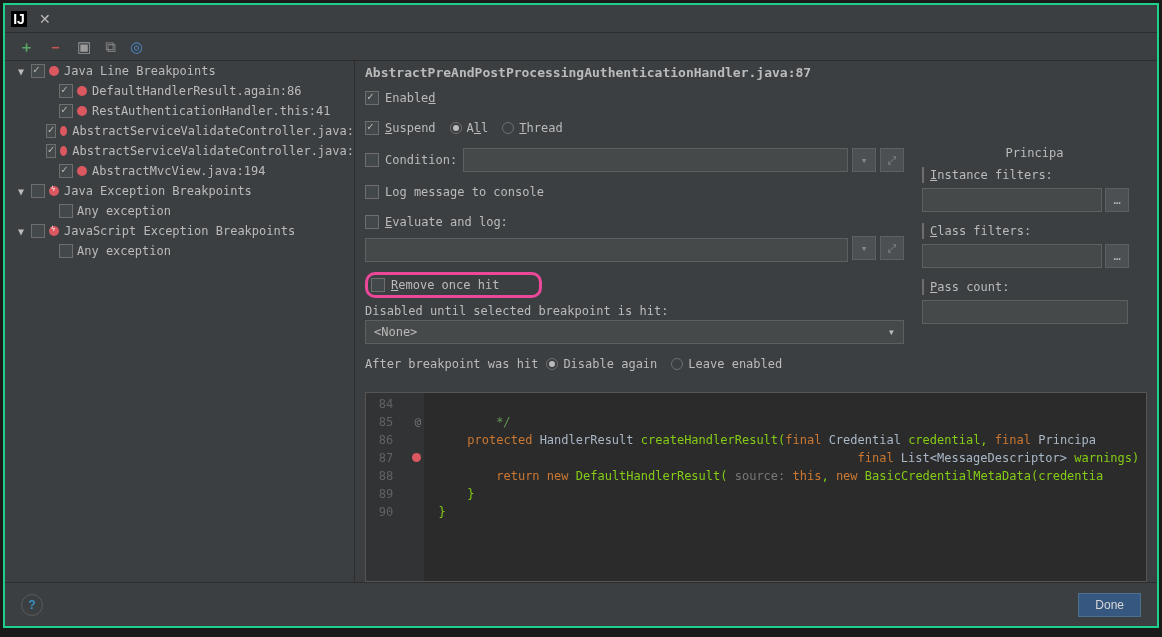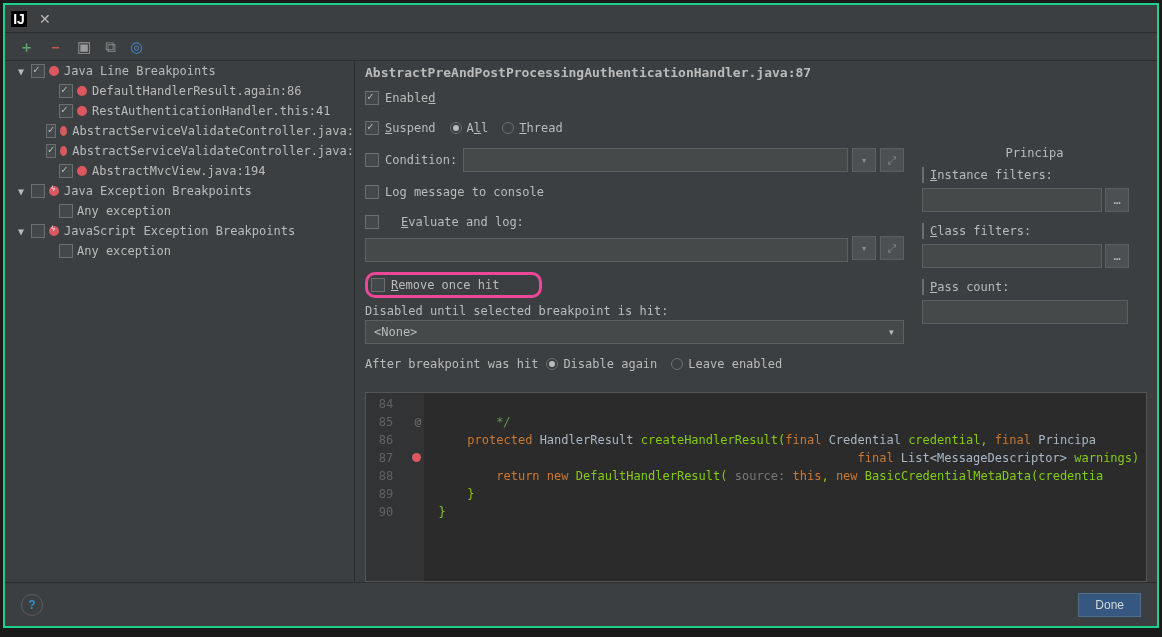--- a/index.html
+++ b/index.html
@@ -403,7 +403,7 @@
             <span class="lbl">Log message to console</span>
           </div>
           <div style="margin-bottom:10px;">
-            <div class="form-row" style="margin-bottom:2px;gap:16px;">
+            <div class="form-row" style="margin-bottom:2px;">
               <span class="ck"></span>
               <span class="lbl"><u>E</u>valuate and log:</span>
             </div>

